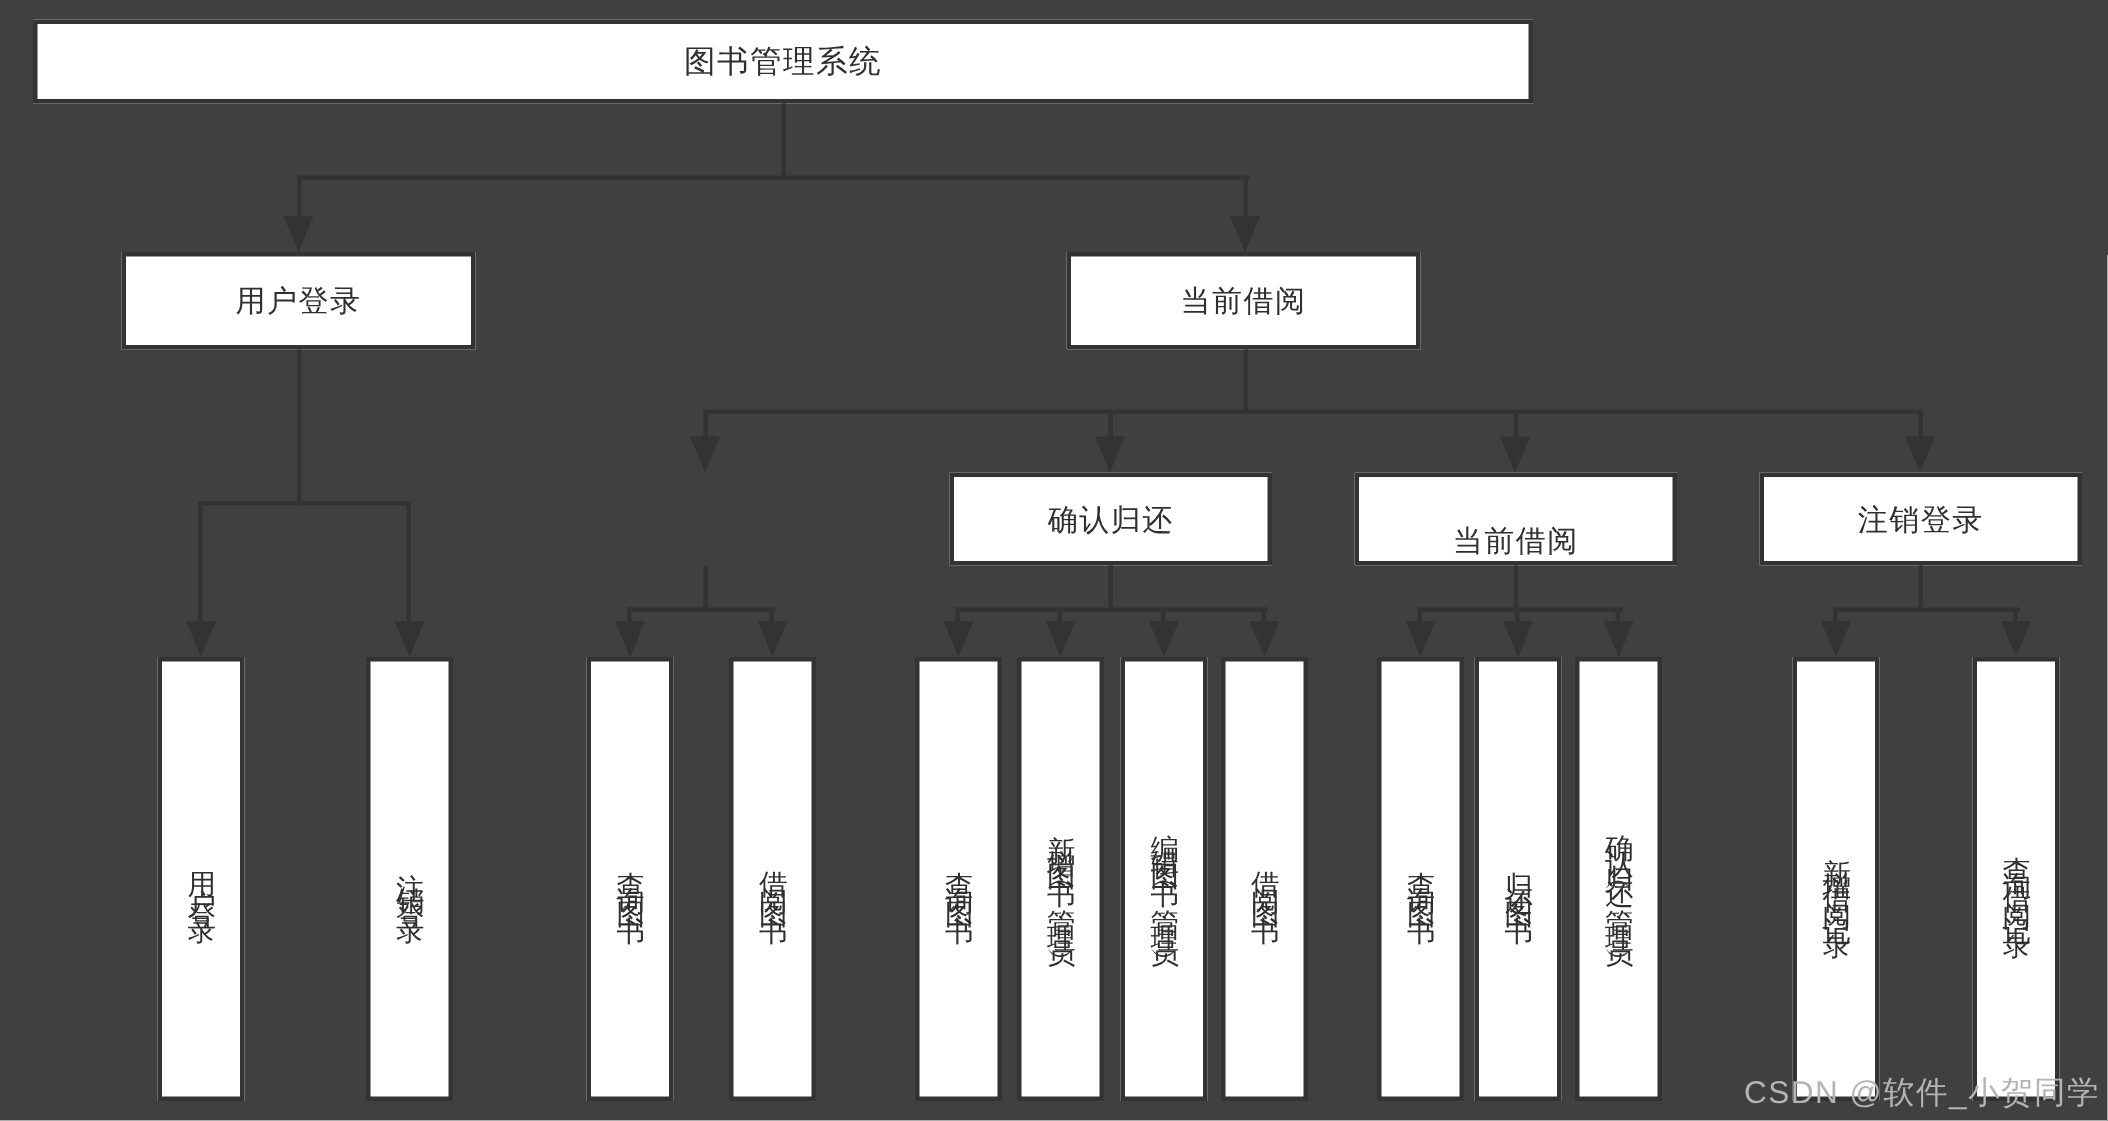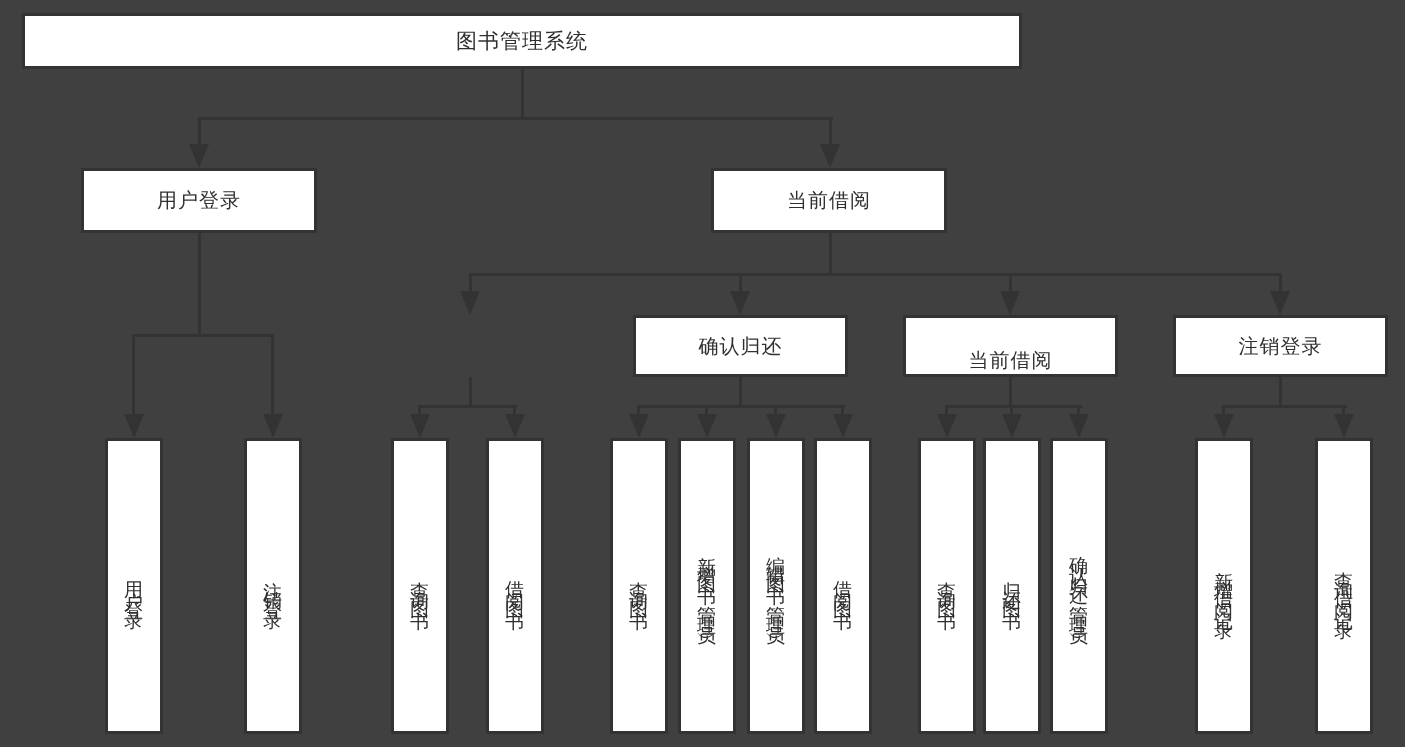--- a/index.html
+++ b/index.html
@@ -160,6 +160,7 @@
     <span>查询借阅记录</span>
   </div>
 
+  <div class="watermark">CSDN @软件_小贺同学</div>
 
 </div>
 

